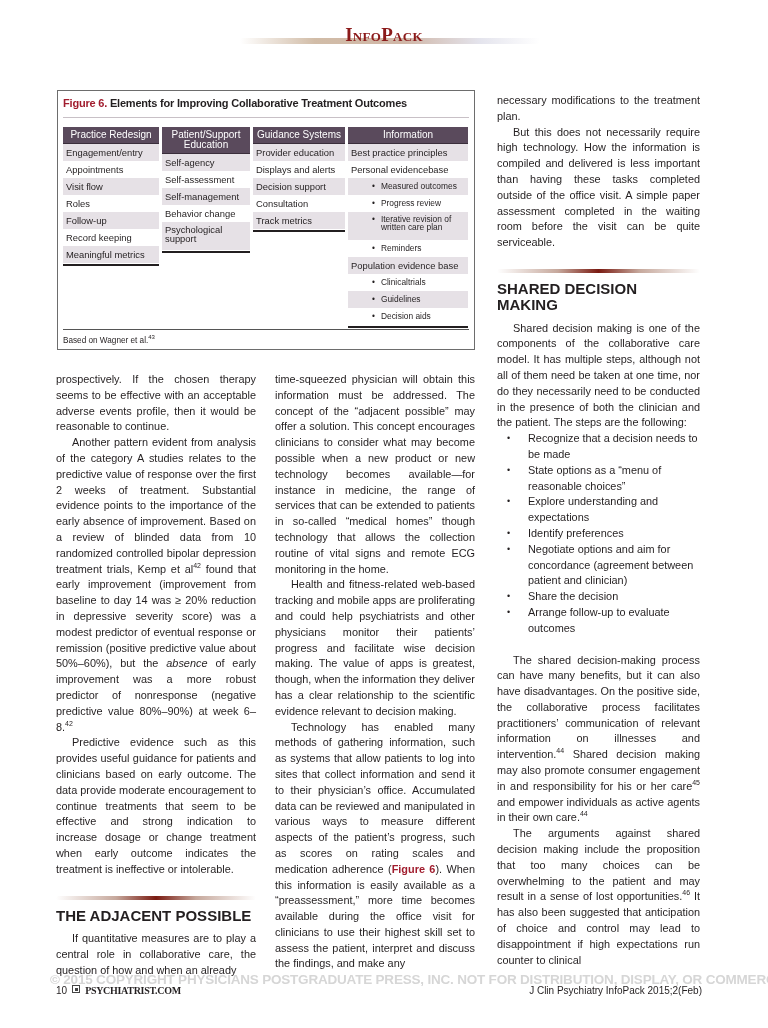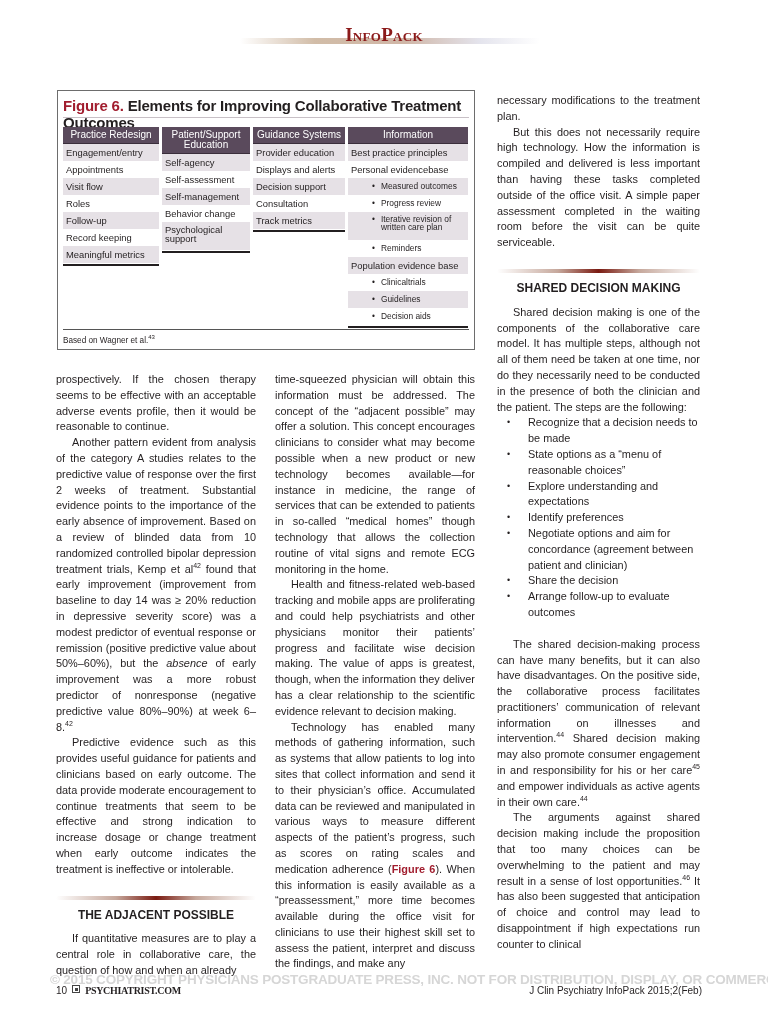--- a/index.html
+++ b/index.html
@@ -29,7 +29,7 @@
       border: 1.5px solid #6d6d6d; background: #fff;
     }
     .fig-title {
-      position: absolute; left: 5px; top: 6px; font-size: 15px; font-weight: bold;
+      position: absolute; left: 5px; top: 6px; font-size: 11px; font-weight: bold;
       font-family: "Liberation Sans", sans-serif; letter-spacing: -0.2px;
     }
     .fig-title .fignum { color: #a11d2e; }

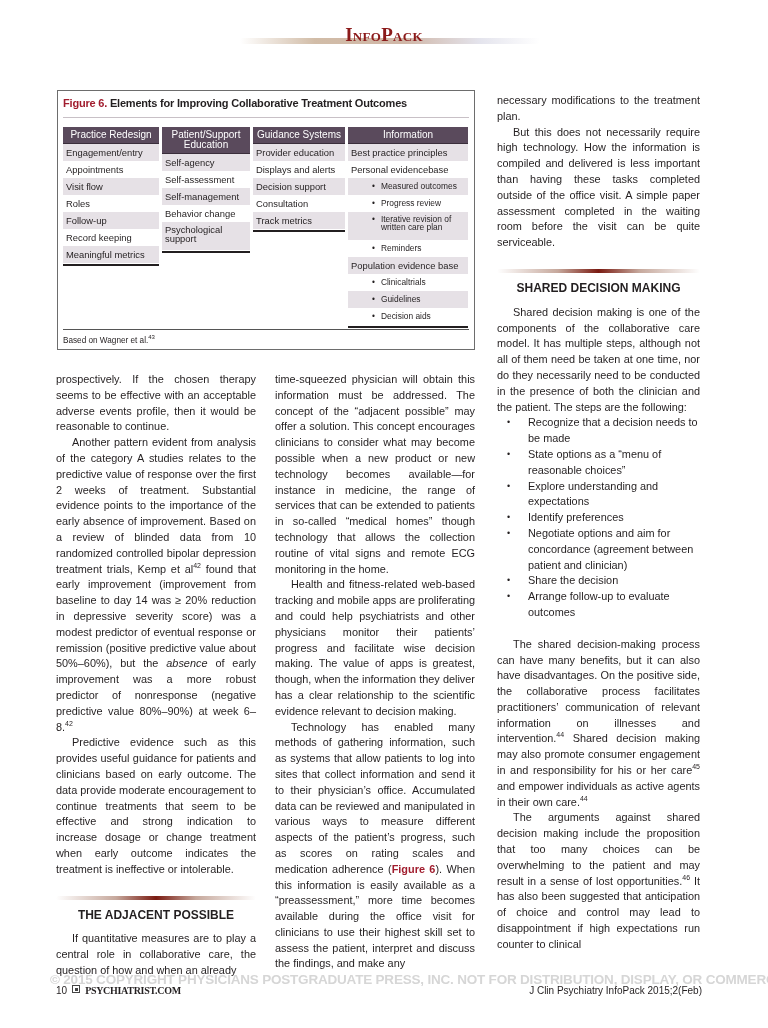--- a/index.html
+++ b/index.html
@@ -77,7 +77,7 @@
       border-radius: 2px;
     }
     .section-head {
-      text-align: center; font-weight: bold; font-size: 12px; letter-spacing: 0; margin-bottom: 8px;
+      text-align: left; font-weight: bold; font-size: 15px; letter-spacing: 0; margin-bottom: 8px;
       font-family: "Liberation Sans", sans-serif;
     }
 

